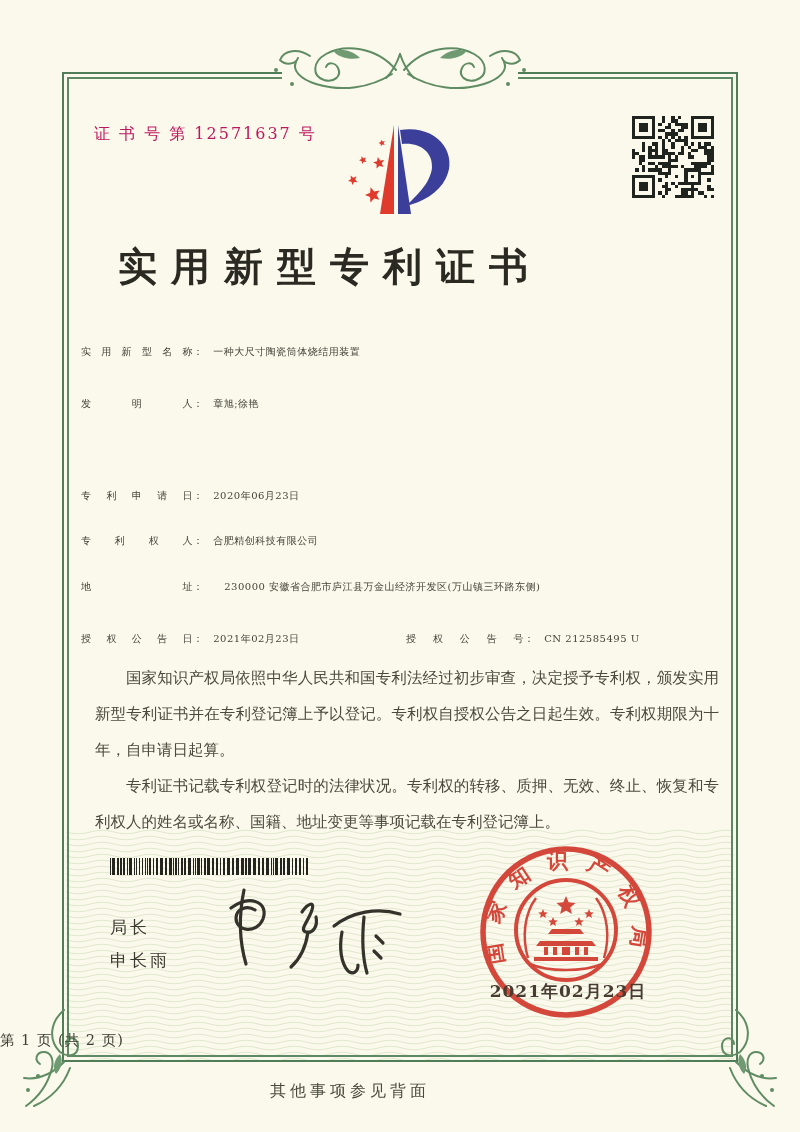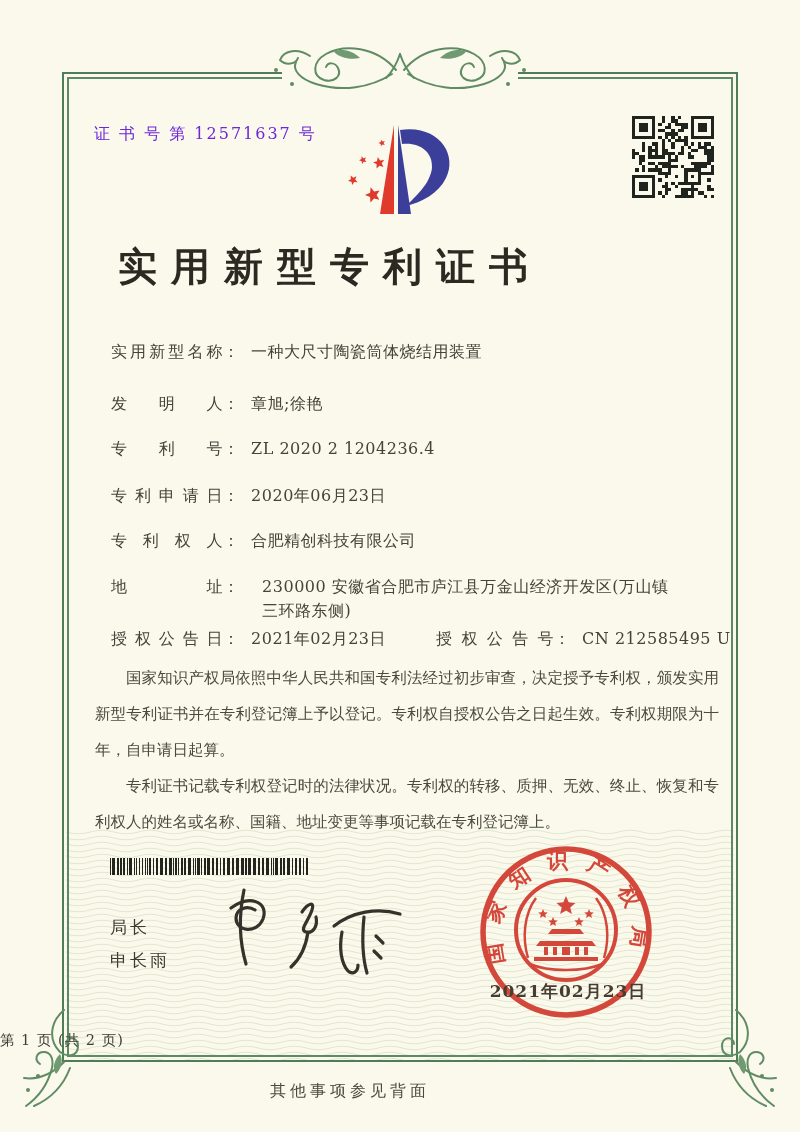--- a/index.html
+++ b/index.html
@@ -8,7 +8,7 @@
   .border-outer{position:absolute;left:62px;top:72px;width:672px;height:986px;
         border:2px solid #4e7d57;}
   .border-inner{position:absolute;left:3px;top:3px;right:3px;bottom:3px;border:2px solid #5d8a64;}
-  .cert-no{position:absolute;left:94px;top:124px;font-size:16px;letter-spacing:2px;color:#6d28d9;}
+  .cert-no{position:absolute;left:94px;top:124px;font-size:16px;letter-spacing:2px;color:#be185d;}
   .logo{position:absolute;left:330px;top:110px;}
   .qr{position:absolute;left:632px;top:116px;}
   .title{position:absolute;left:0;top:240px;width:652px;text-align:center;

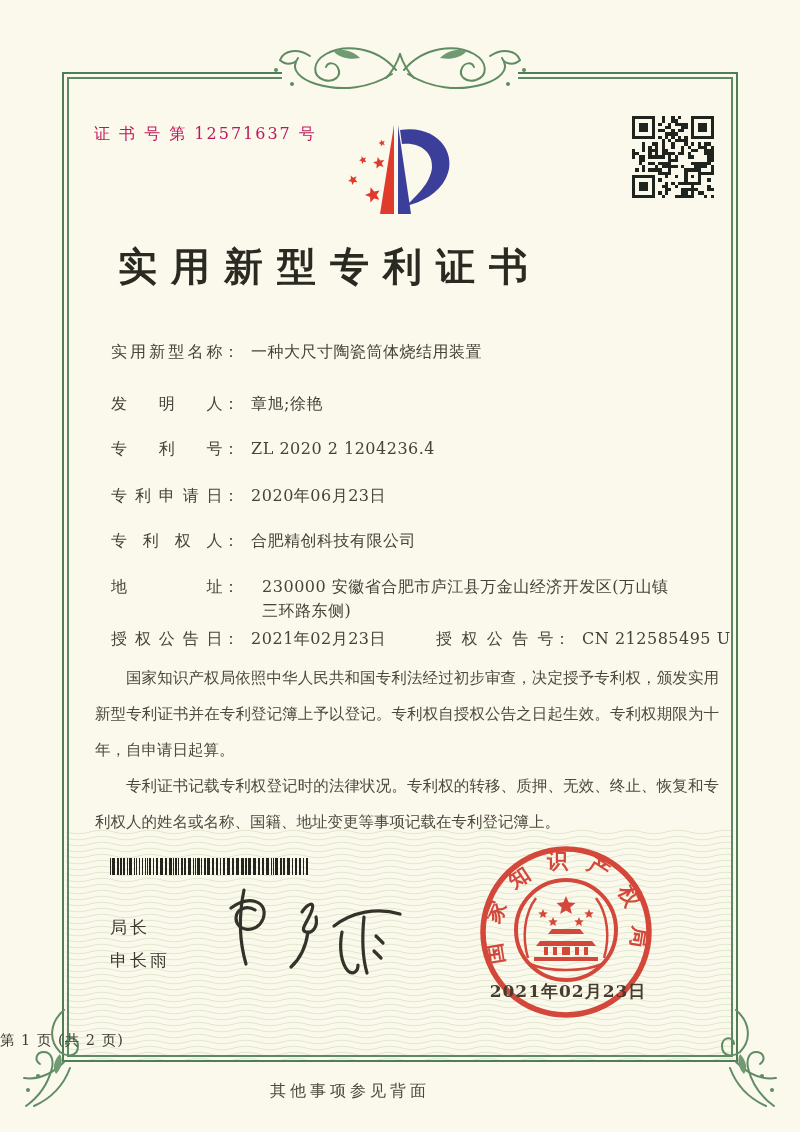--- a/index.html
+++ b/index.html
@@ -13,7 +13,7 @@
   .qr{position:absolute;left:632px;top:116px;}
   .title{position:absolute;left:0;top:240px;width:652px;text-align:center;
         font-size:39px;font-weight:700;letter-spacing:14px;padding-left:8px;box-sizing:border-box;color:#2a2a22;}
-  .frow{position:absolute;left:111px;font-size:16px;line-height:24px;letter-spacing:0.5px;}
+  .frow{position:absolute;left:81px;font-size:10px;line-height:24px;letter-spacing:0.5px;}
   .frow .label{display:inline-block;width:112px;text-align:justify;text-align-last:justify;vertical-align:top;color:#45443a;}
   .frow .colon{vertical-align:top;}
   .frow .colon::after{content:"\FF1A";}

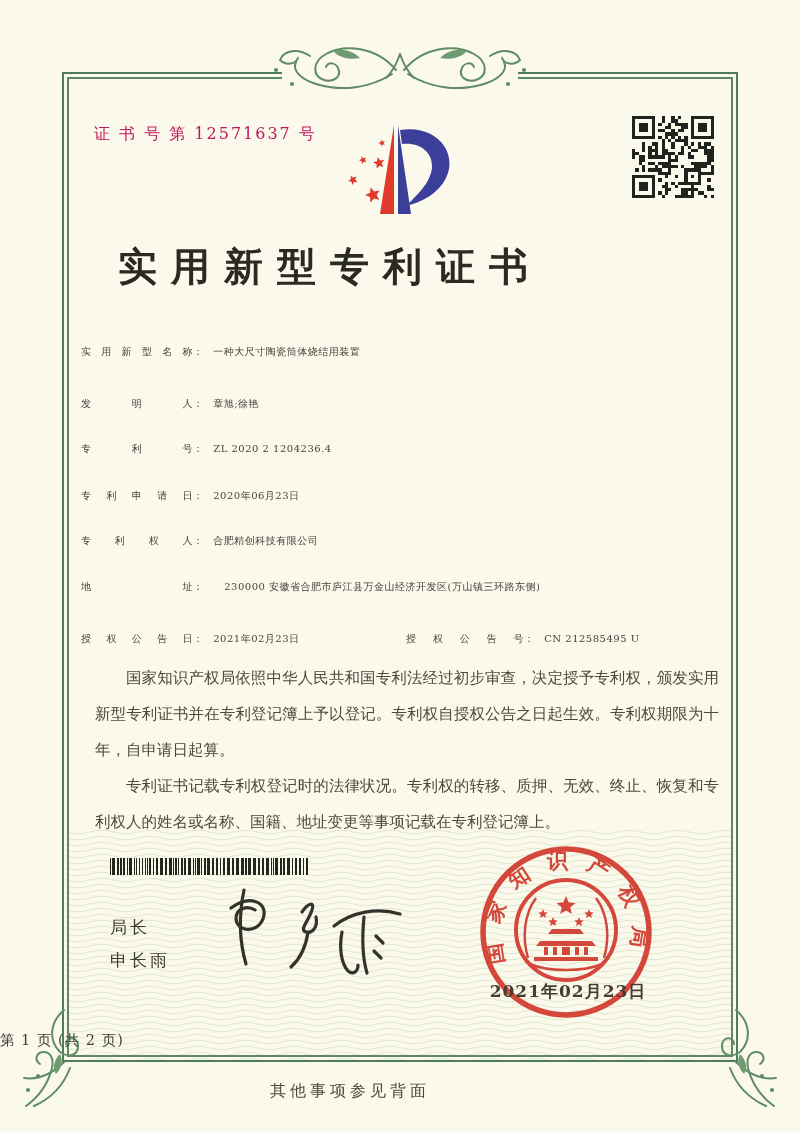--- a/index.html
+++ b/index.html
@@ -466,10 +466,6 @@
     <span class="label">发明人</span><span class="colon"></span>
     <span class="value">章旭;徐艳</span>
   </div>
-  <div class="frow" style="top:437px">
-    <span class="label">专利号</span><span class="colon"></span>
-    <span class="value">ZL 2020 2 1204236.4</span>
-  </div>
   <div class="frow" style="top:484px">
     <span class="label">专利申请日</span><span class="colon"></span>
     <span class="value">2020年06月23日</span>

